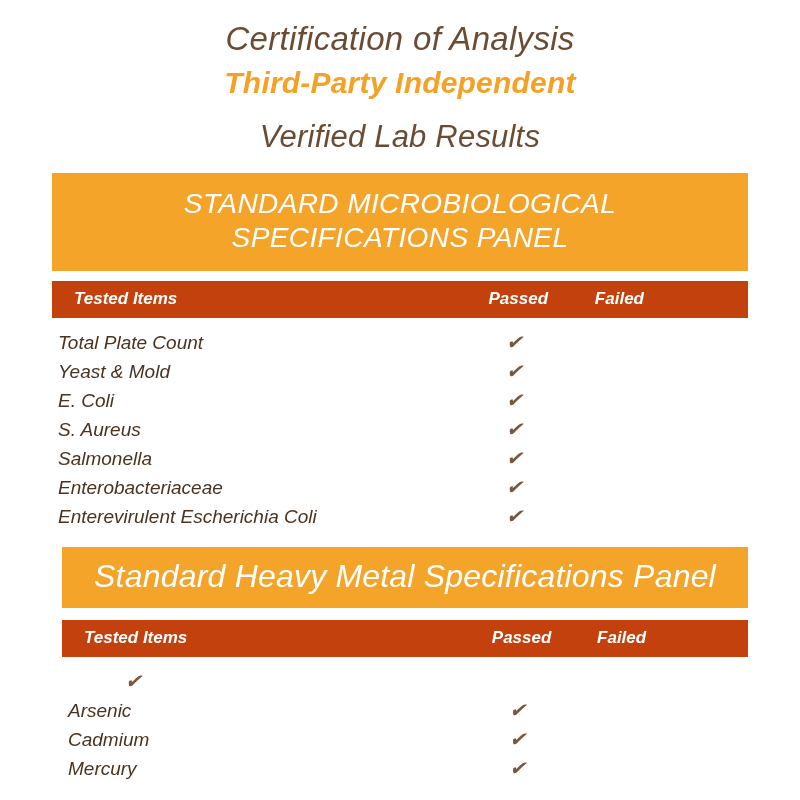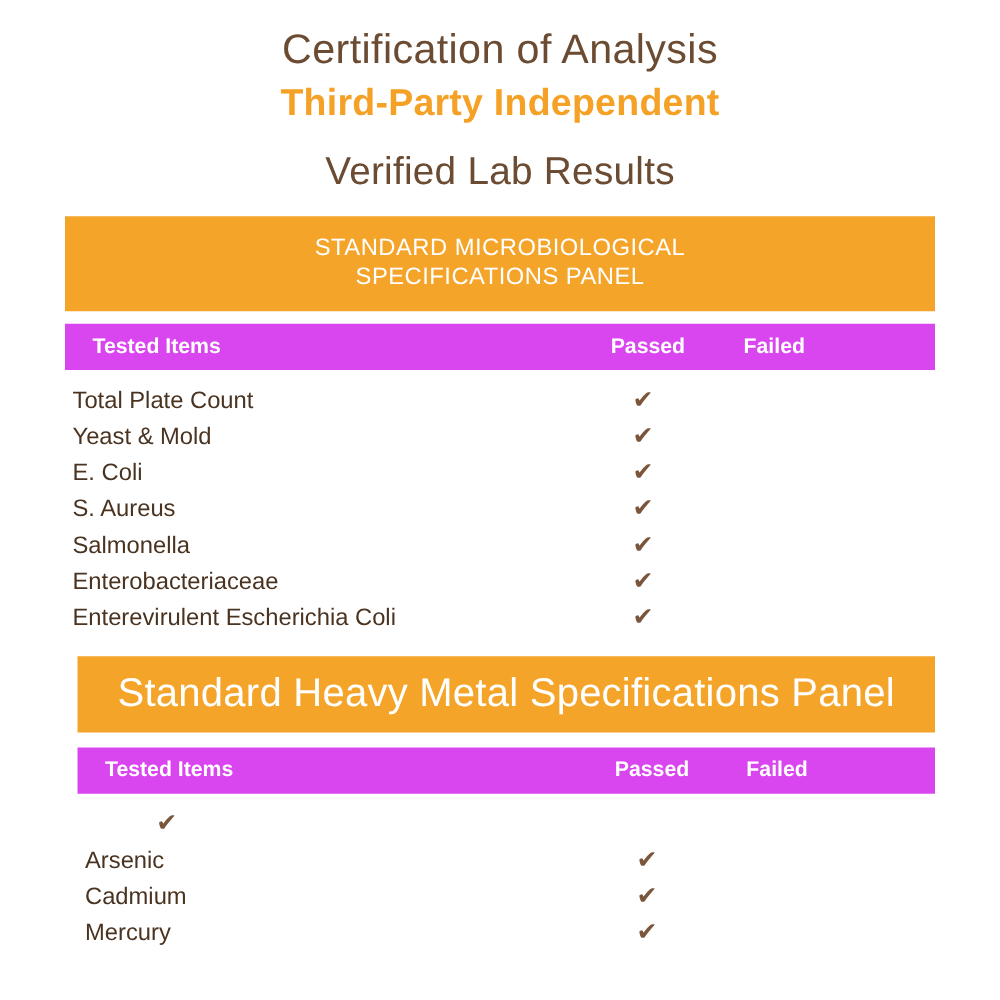--- a/index.html
+++ b/index.html
@@ -18,6 +18,7 @@
     width: 800px;
     height: 672px;
     box-sizing: border-box;
+    font-style: italic;
   }
 
   

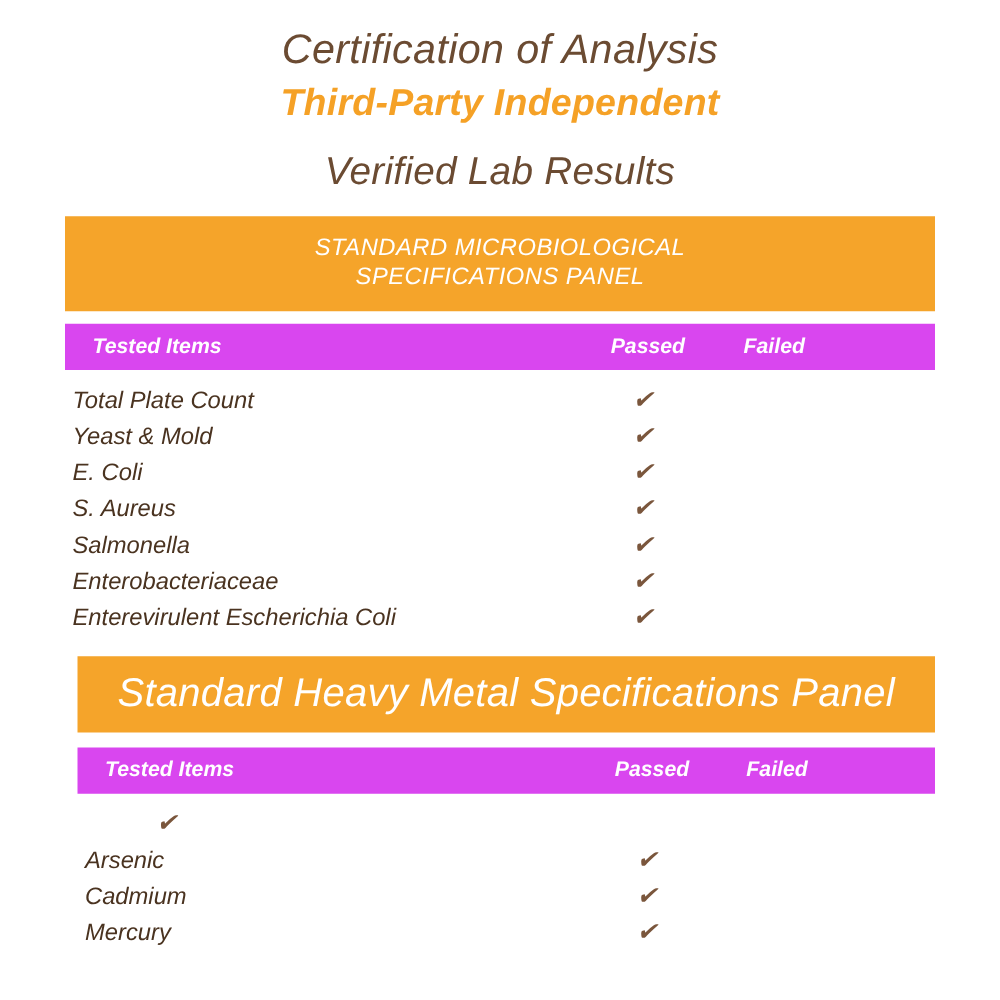--- a/index.html
+++ b/index.html
@@ -60,7 +60,7 @@
   .banner-micro {
     margin: 16px 52px 0 52px;
     padding: 14px 10px 16px 10px;
-    font-size: 19px;
+    font-size: 28px;
     line-height: 1.22;
     letter-spacing: 0.4px;
   }

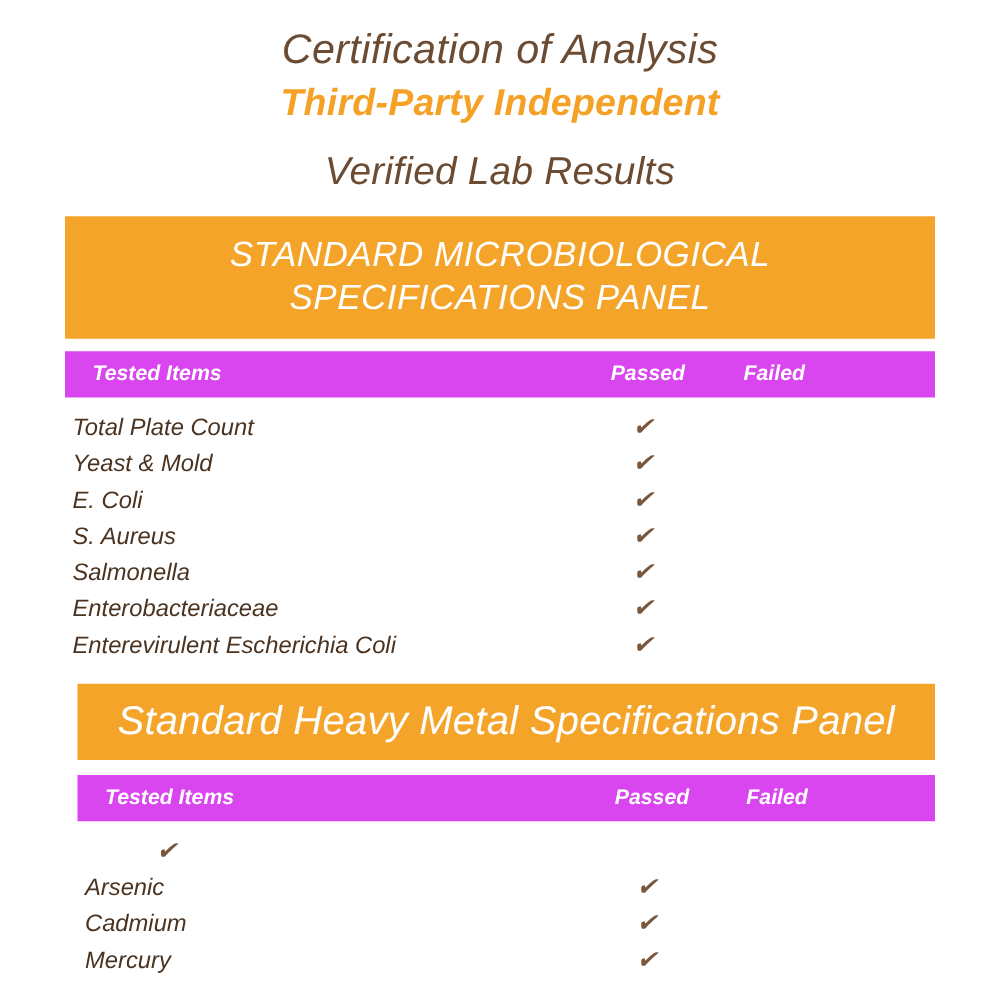--- a/index.html
+++ b/index.html
@@ -80,7 +80,7 @@
 
   .thead {
     display: flex;
-    background: #d946ef;
+    background: #c2410c;
     color: #ffffff;
     font-weight: bold;
     font-size: 17px;

